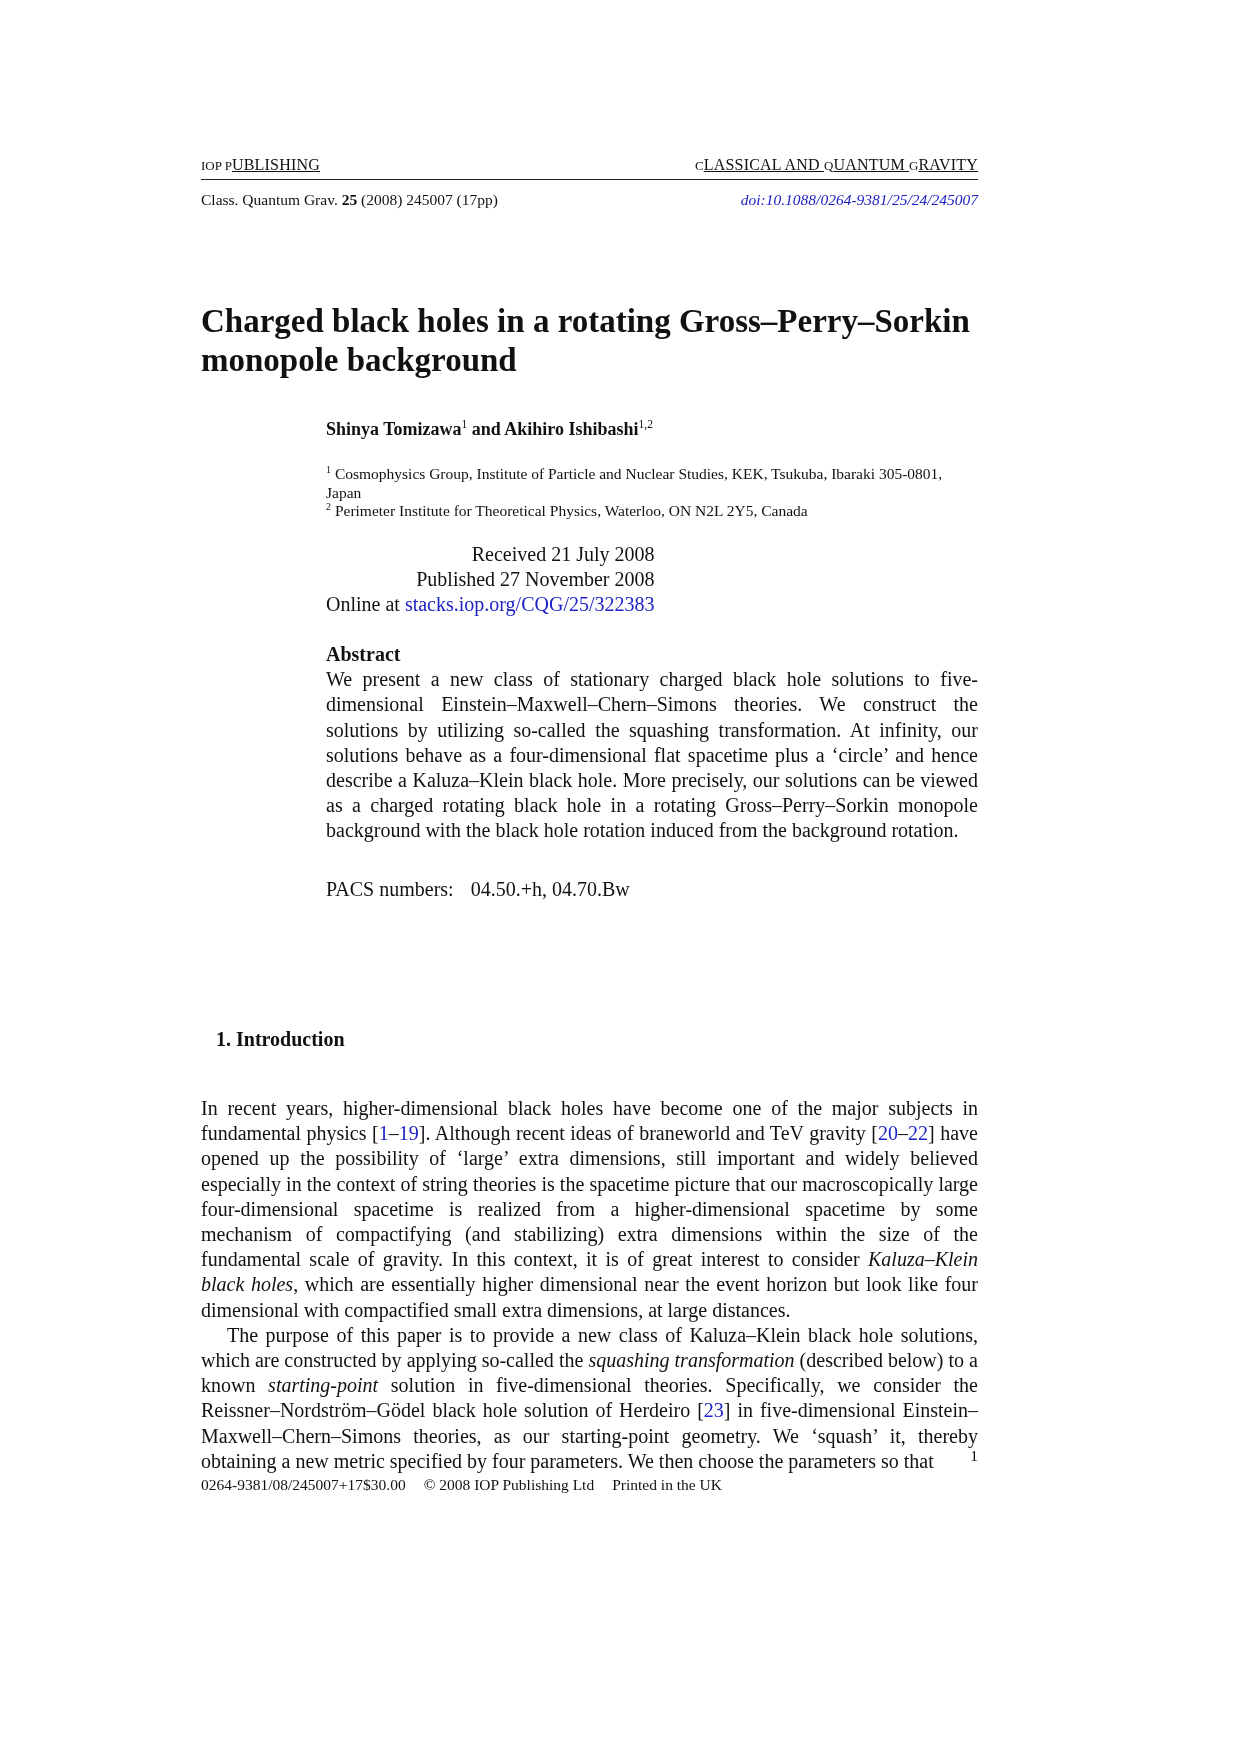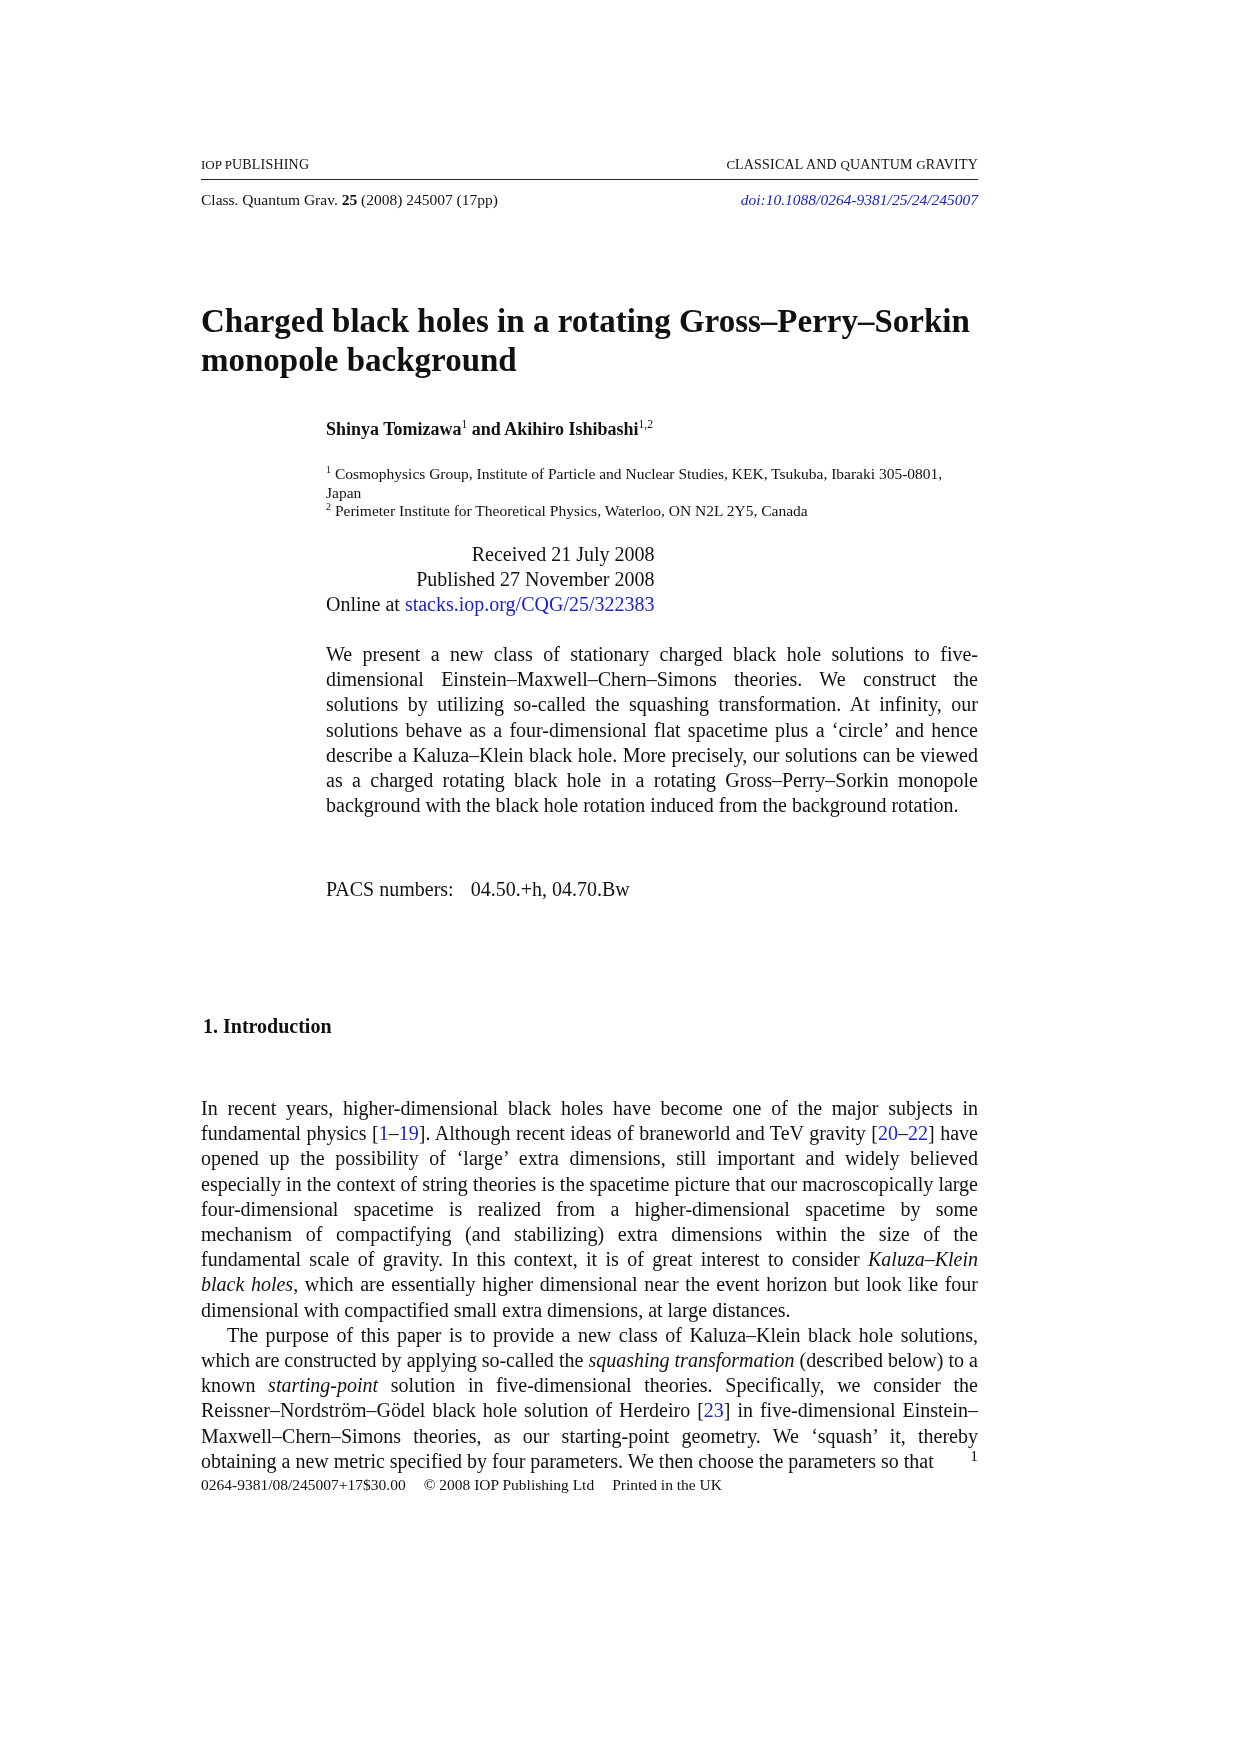--- a/index.html
+++ b/index.html
@@ -8,7 +8,7 @@
   .abs { position:absolute; }
   .link { color:#1d22c4; text-decoration:none; }
   .sc-big { font-size:13px; }
-  .sc-small { font-size:14px; letter-spacing:0.2px; }
+  .sc-small { font-size:16px; letter-spacing:0.2px;text-decoration:underline; }
 
   
   #hdr-left { left:201px; top:157px; font-size:13px; line-height:16px; }

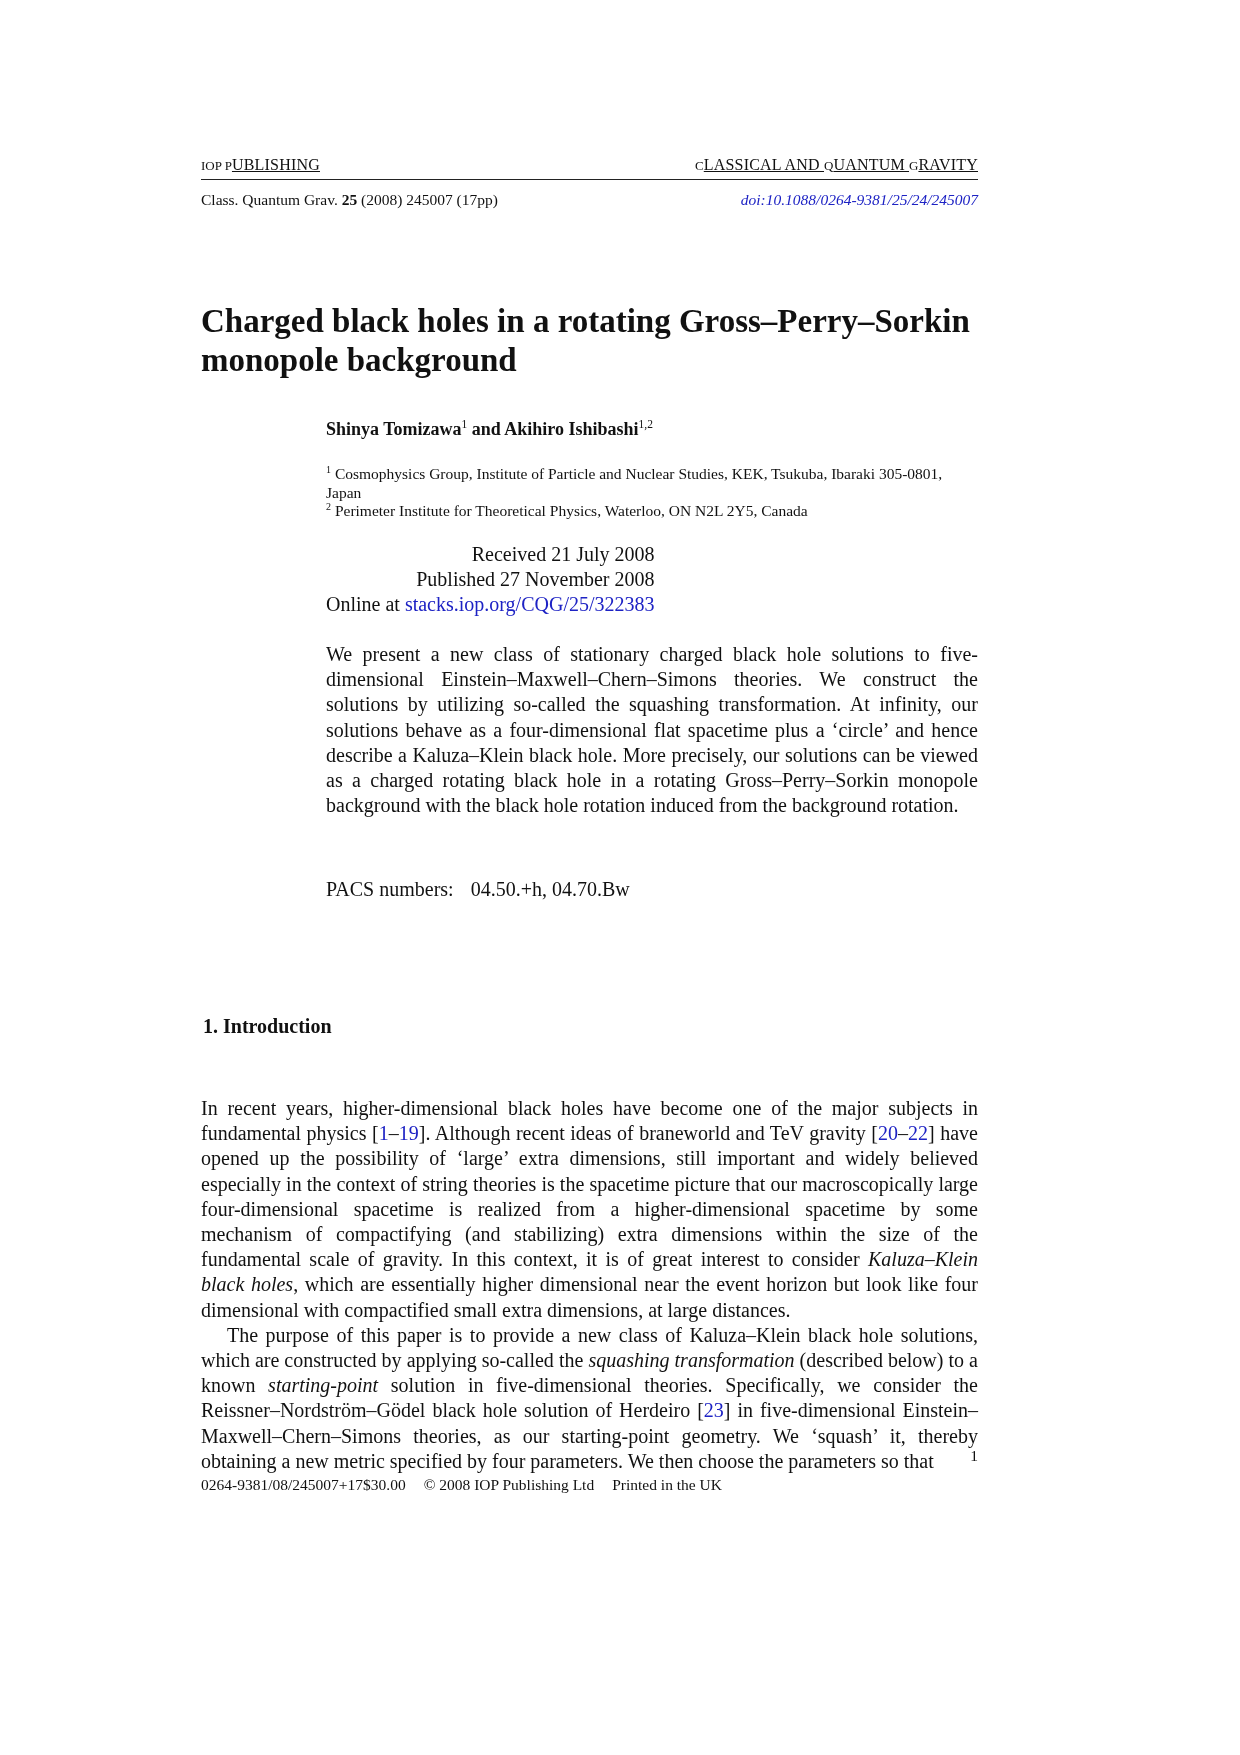--- a/index.html
+++ b/index.html
@@ -73,6 +73,7 @@
 </div>
 
 <div id="abstract" class="abs">
+  <h3>Abstract</h3>
   <p>We present a new class of stationary charged black hole solutions to five-dimensional Einstein–Maxwell–Chern–Simons theories.  We construct the solutions by utilizing so-called the squashing transformation.  At infinity, our solutions behave as a four-dimensional flat spacetime plus a ‘circle’ and hence describe a Kaluza–Klein black hole.  More precisely, our solutions can be viewed as a charged rotating black hole in a rotating Gross–Perry–Sorkin monopole background with the black hole rotation induced from the background rotation.</p>
 </div>
 

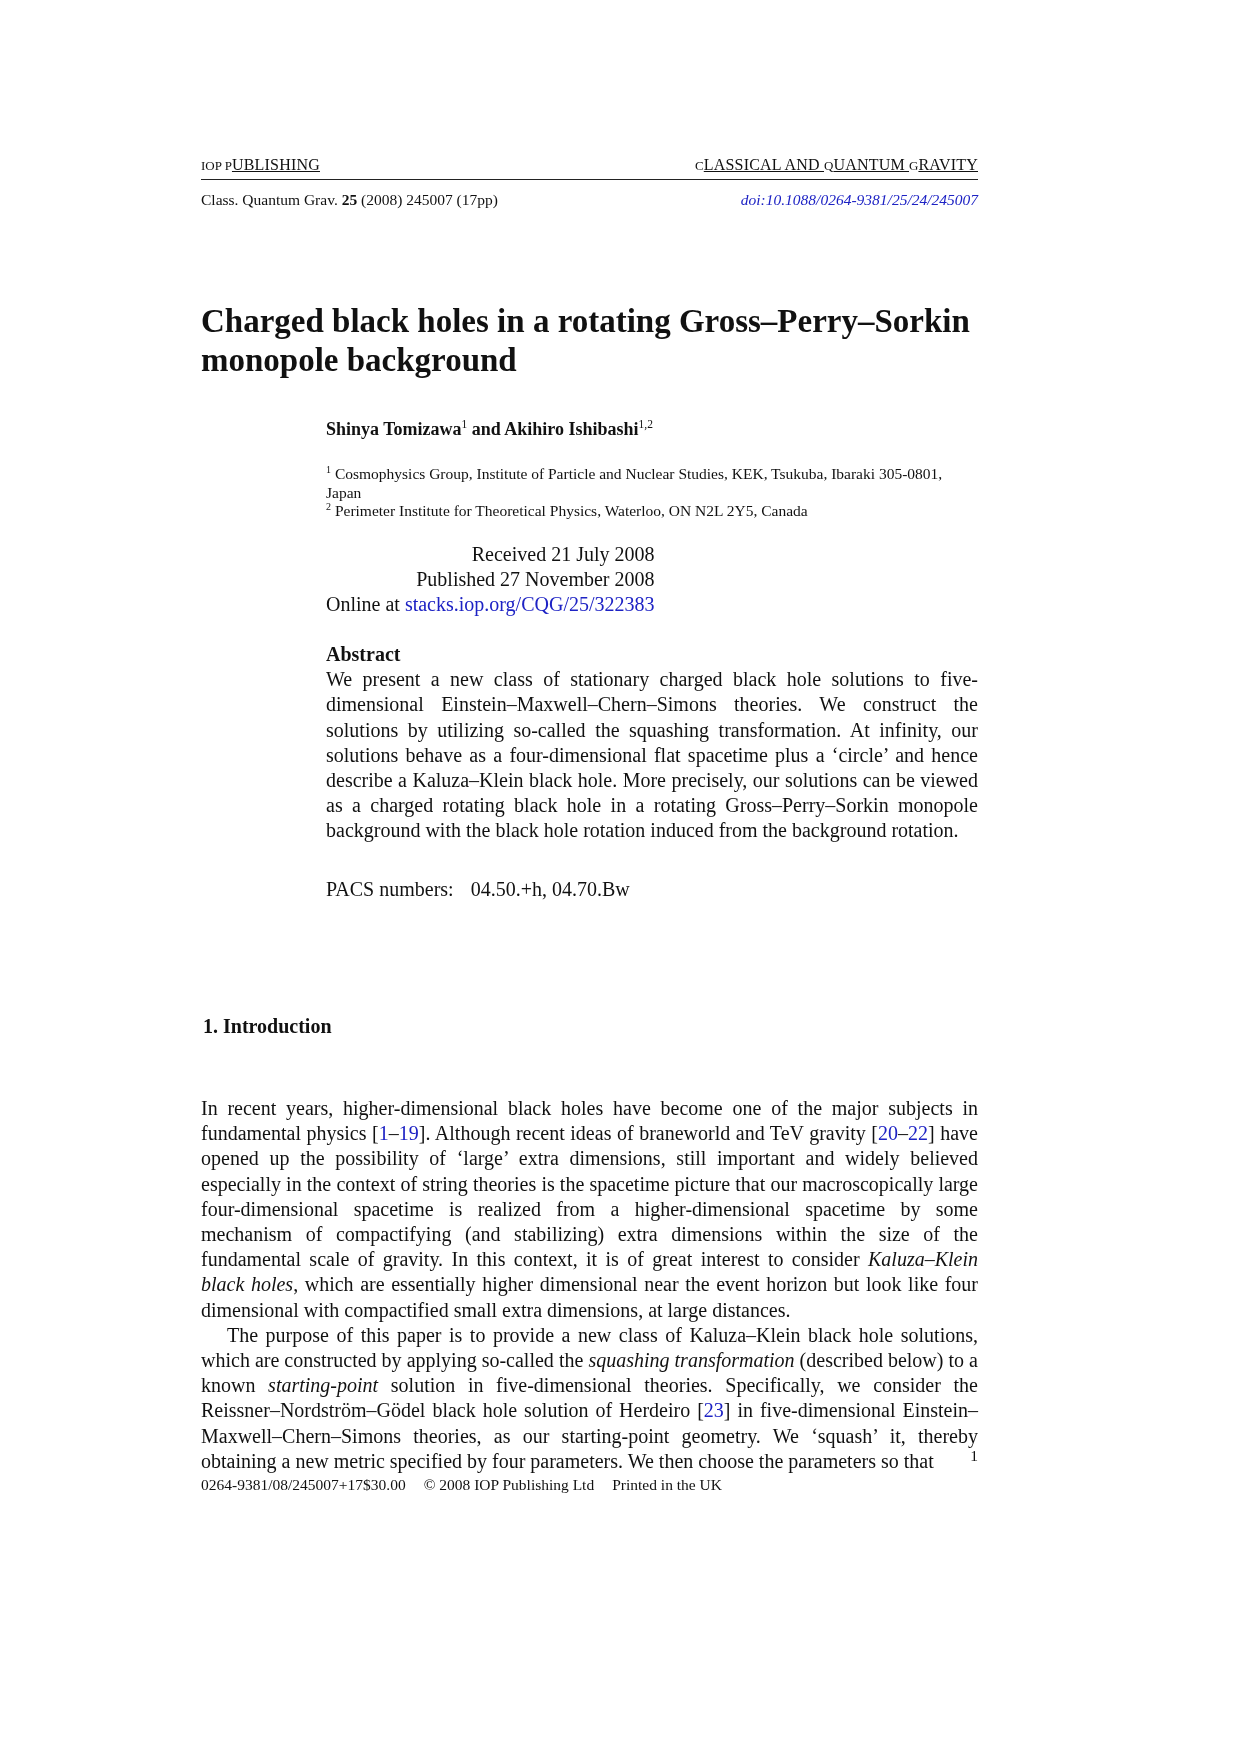--- a/index.html
+++ b/index.html
@@ -34,7 +34,7 @@
   #pacs { left:326px; top:877px; font-size:20px; line-height:25.2px; }
   #pacs .gap { display:inline-block; width:12px; }
 
-  #sec-heading { left:201px; top:1012px; font-size:20px; line-height:25.2px; font-weight:bold; margin:2px; }
+  #sec-heading { left:201px; top:1012px; font-size:20px; line-height:25.2px; font-weight:bold; margin:15px; }
 
   #intro { left:201px; top:1059px; width:777px; font-size:20px; line-height:25.2px;margin-top:37px; }
   #intro p { margin:0; text-align:justify; }

